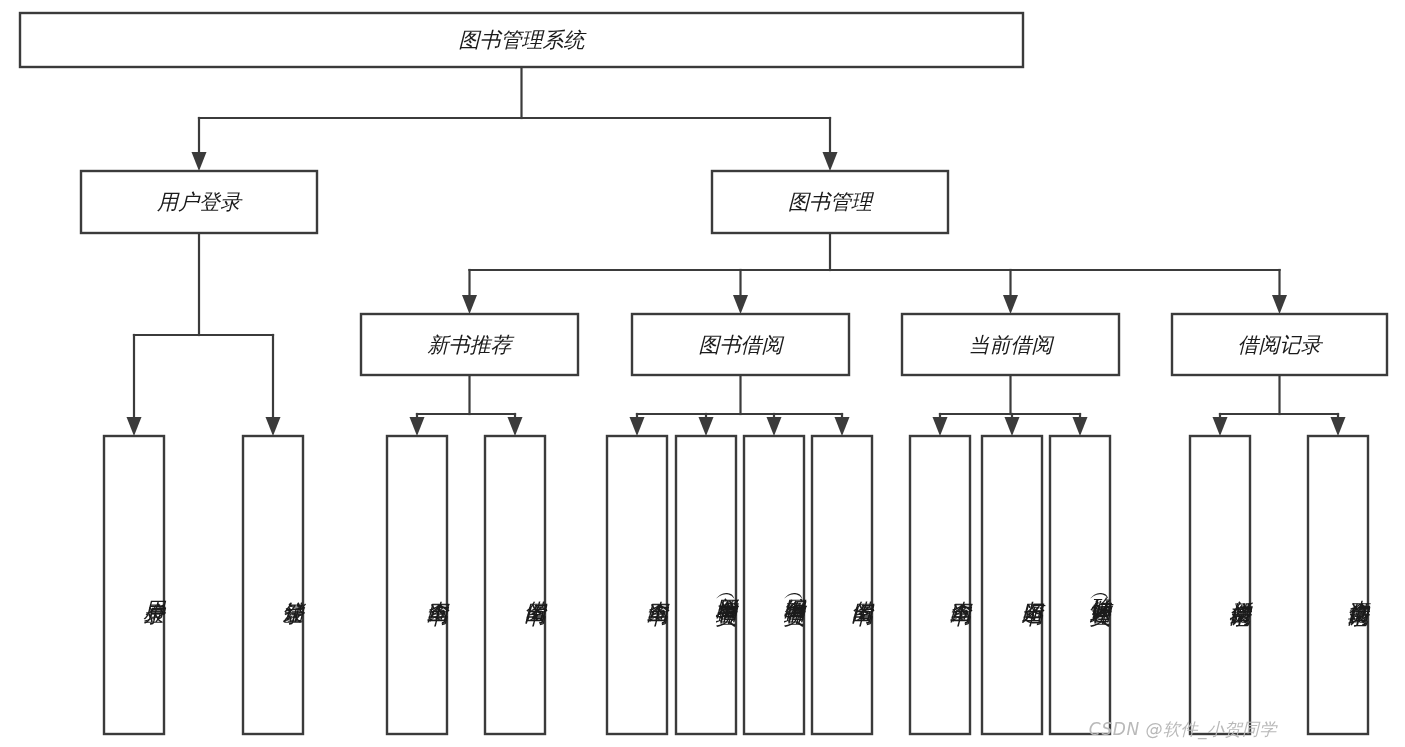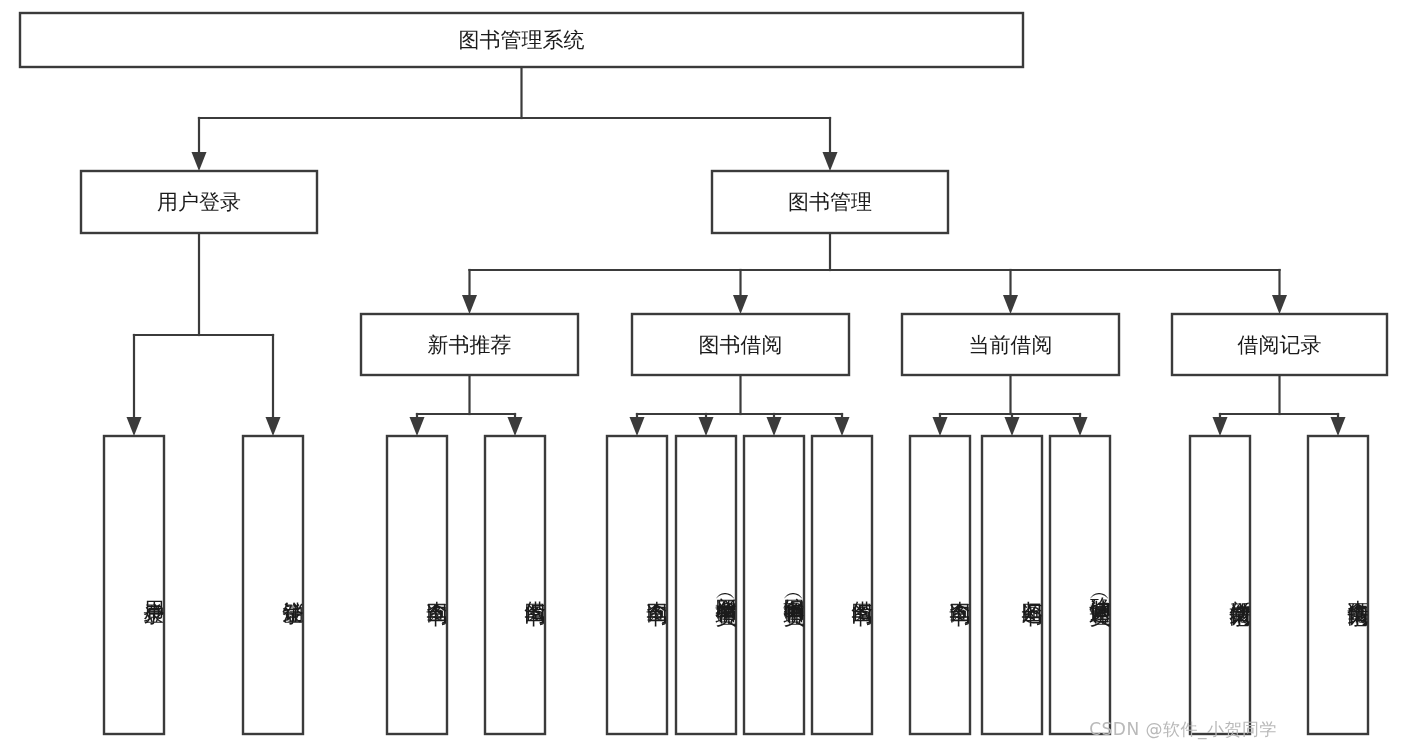--- a/index.html
+++ b/index.html
@@ -18,6 +18,7 @@
     position: relative;
     width: 1289px;
     height: 747px;
+    font-style: italic;
   }
   svg#tree-svg {
     position: absolute;

